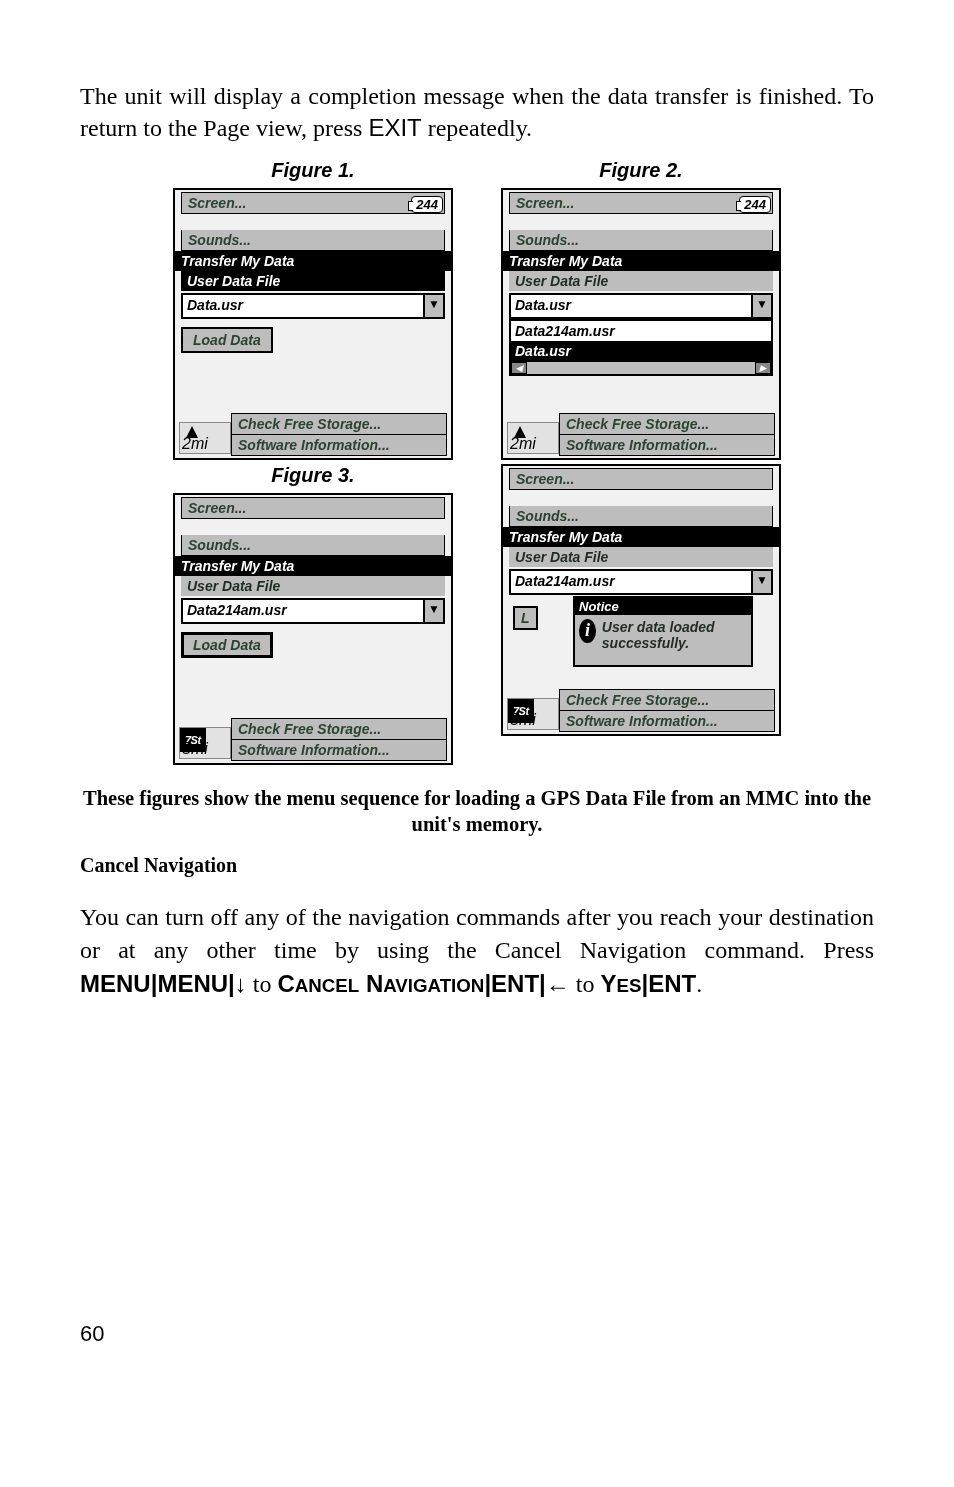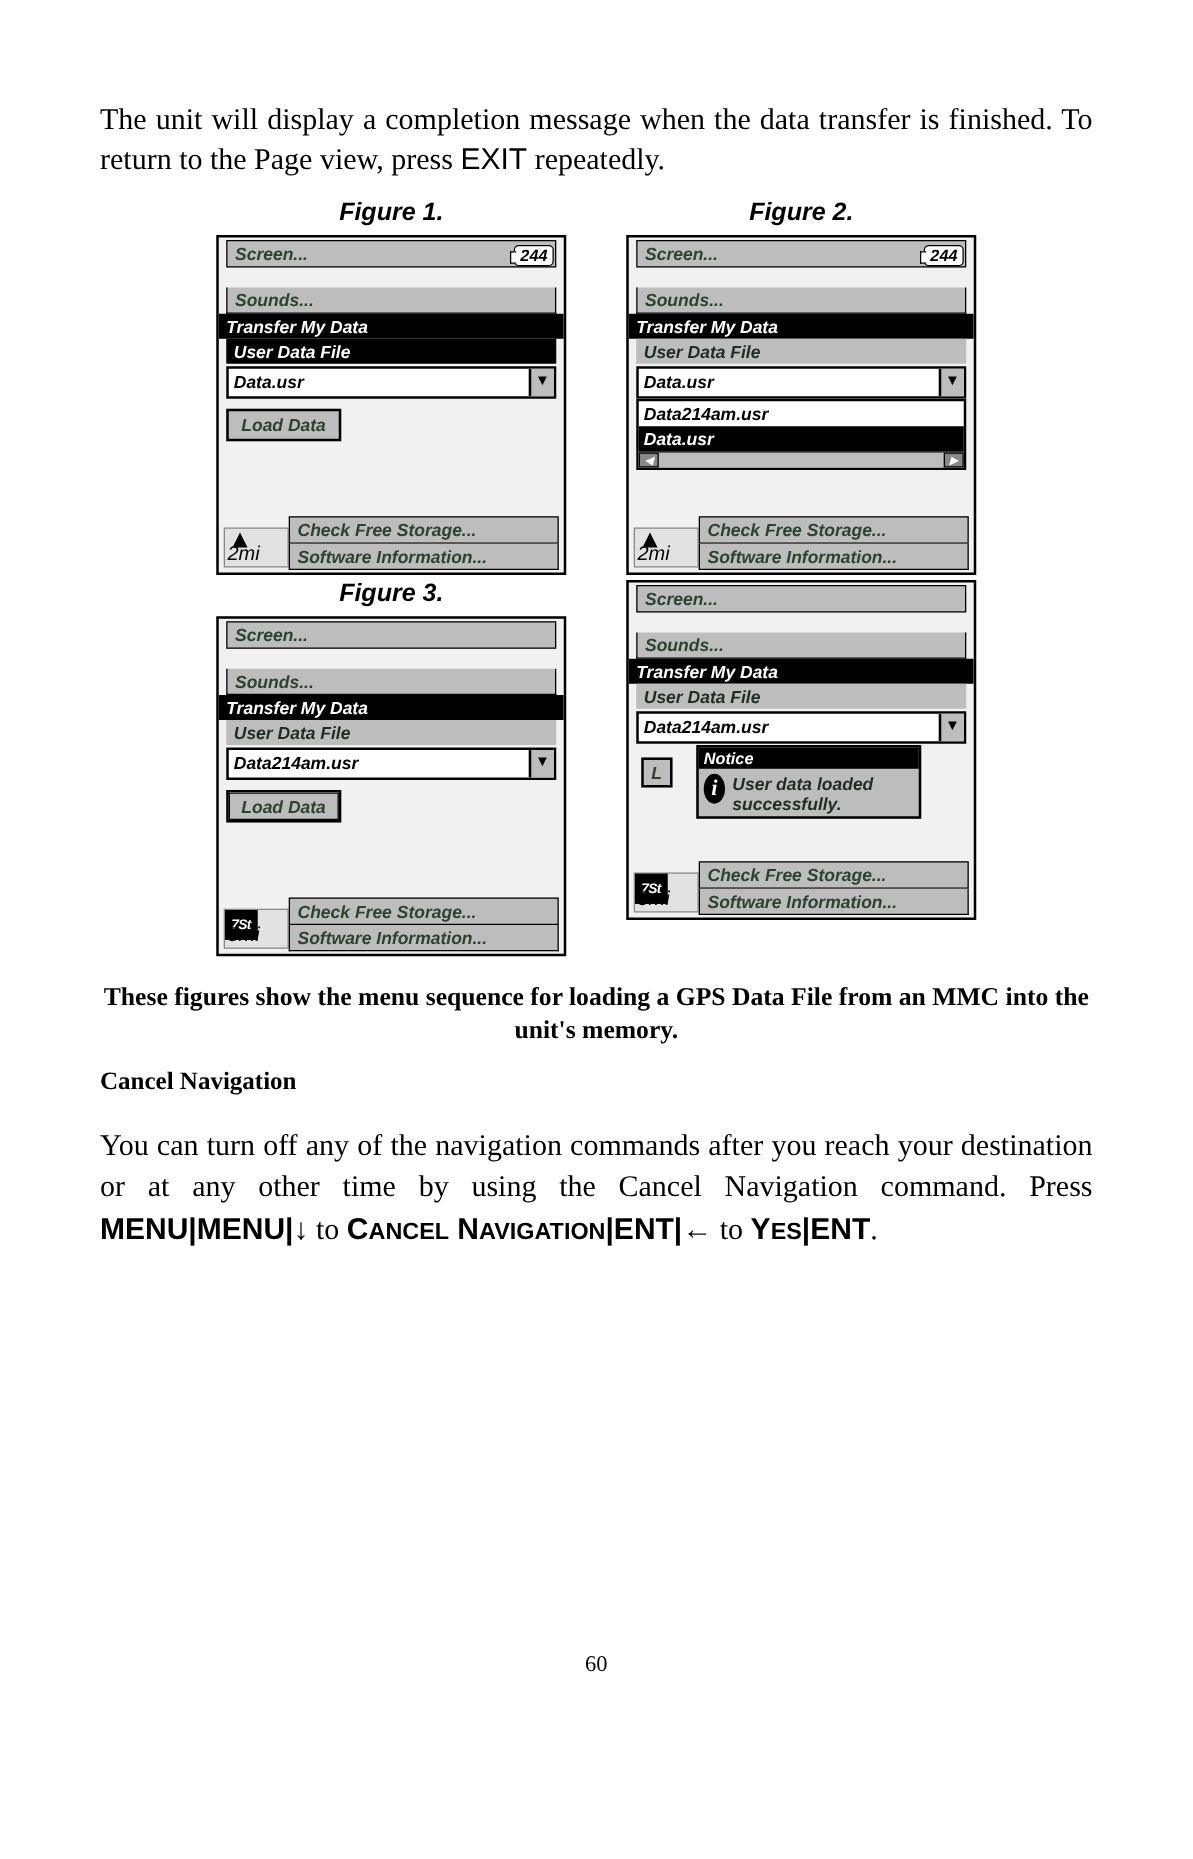--- a/index.html
+++ b/index.html
@@ -250,12 +250,12 @@
   
   .notice {
     position: absolute;
-    left: 54px;
+    left: 70px;
     top: 130px;
     width: 176px;
     border: 2px solid #000;
     background: #bdbdbd;
-    padding-bottom: 0;
+    padding-bottom: 12px;
   }
   .notice .nt-title {
     background: #000;

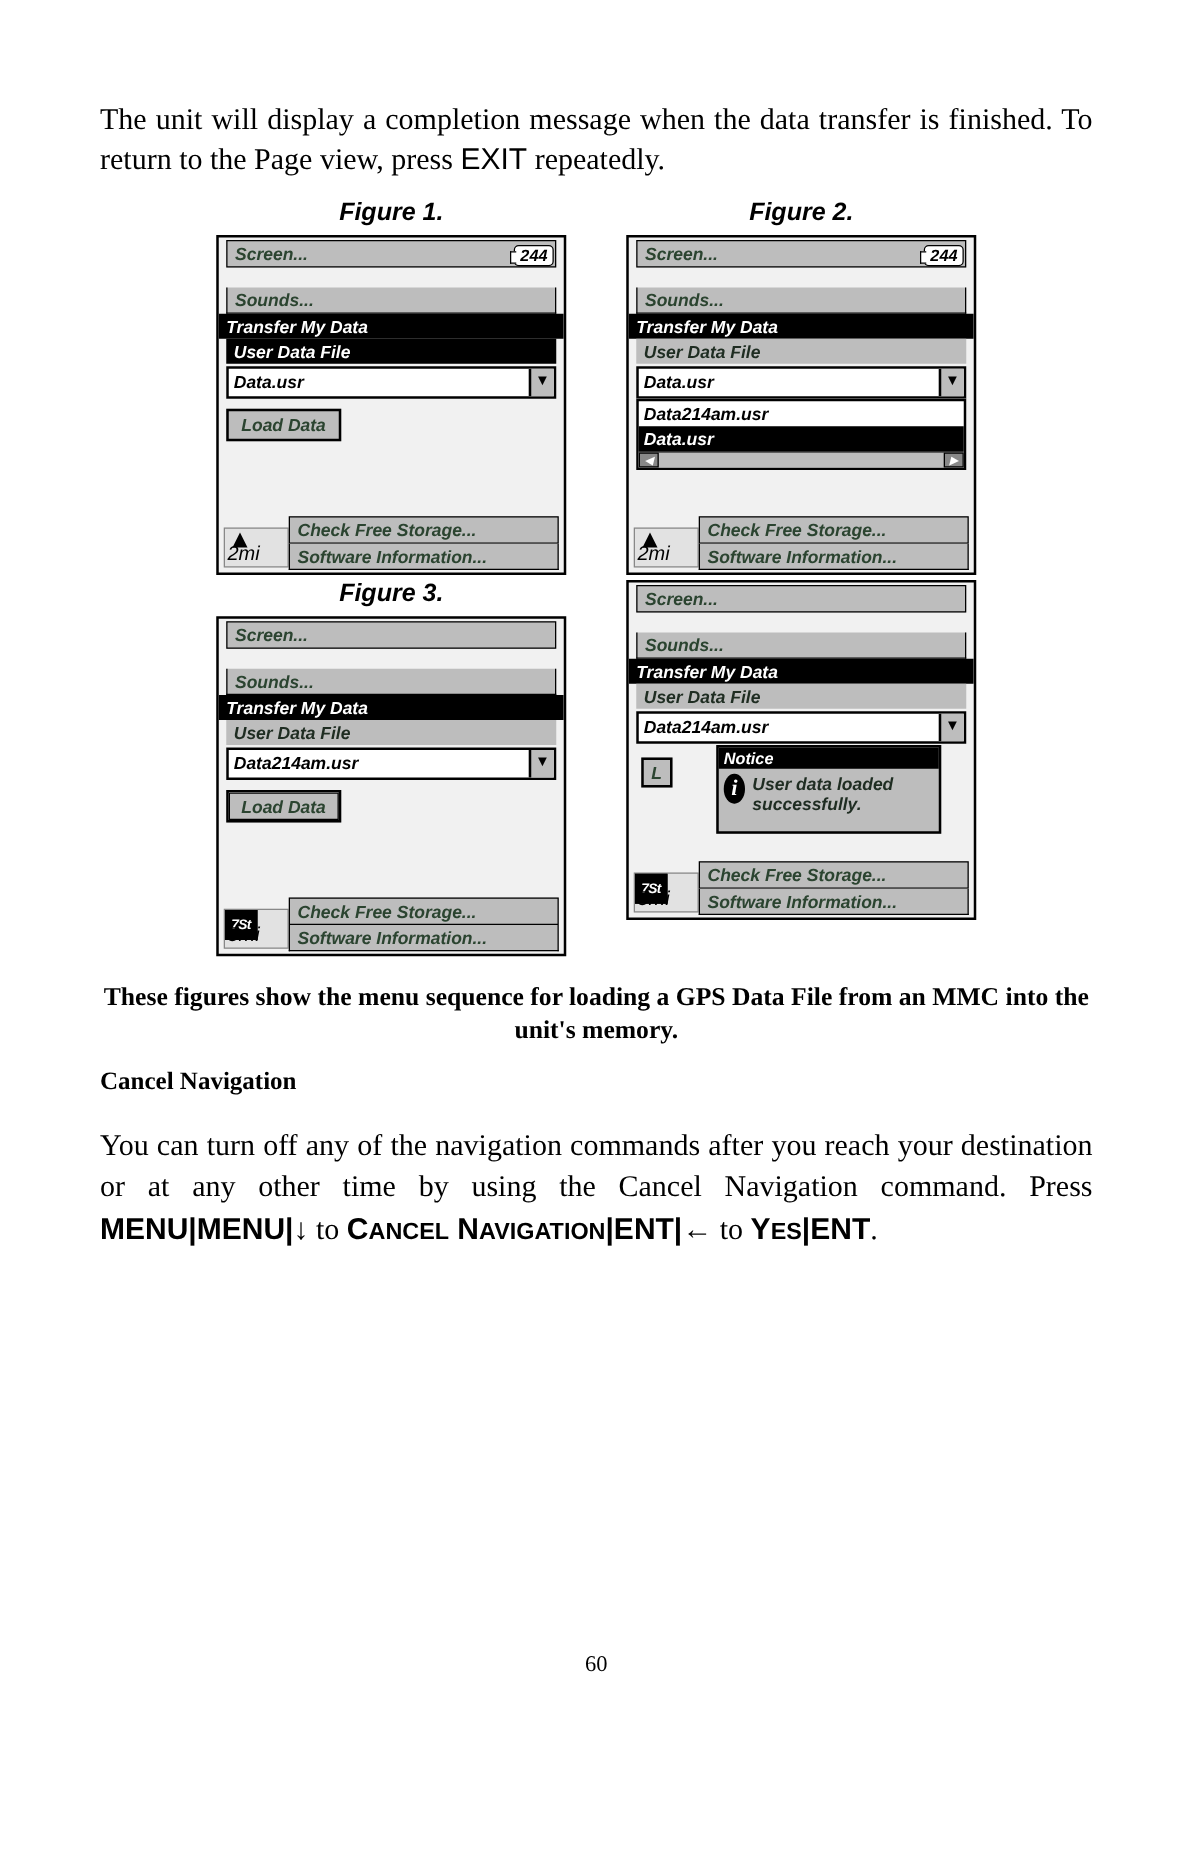--- a/index.html
+++ b/index.html
@@ -72,9 +72,8 @@
   }
   .sc-rest { font-size: 0.78em; }
   .page-num {
-    text-align: center;
-    font-family: Liberation Serif, serif;
-    font-size: 18px;
+    font-family: Liberation Sans, sans-serif;
+    font-size: 22px;
     margin-top: 320px;
   }
 

